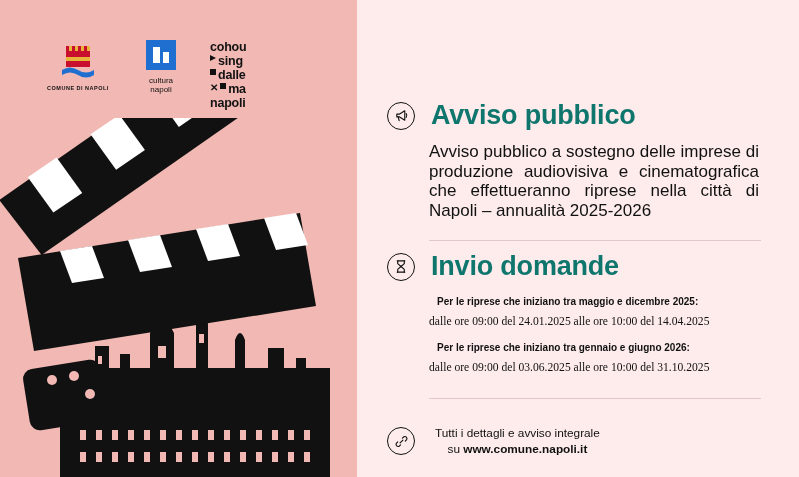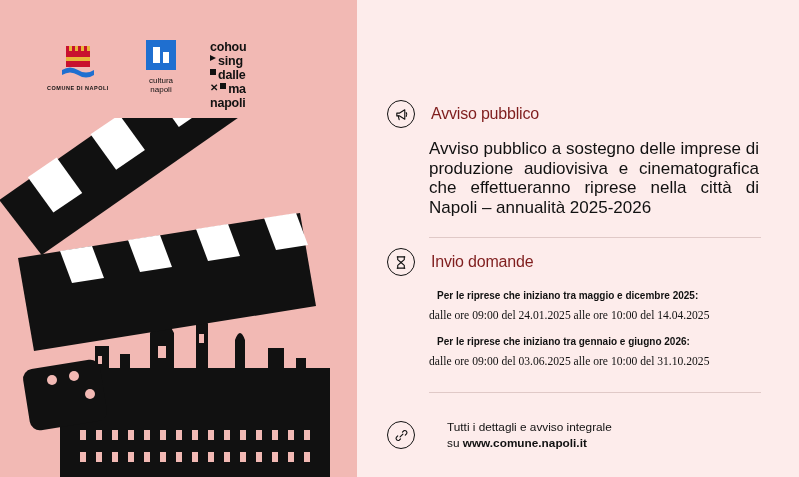--- a/index.html
+++ b/index.html
@@ -168,9 +168,9 @@
     justify-content: center;
   }
   .section-title {
-    font-size: 16px;
-    font-weight: normal;
-    color: #7f1d1d;
+    font-size: 27px;
+    font-weight: bold;
+    color: #0f766e;
     letter-spacing: -0.2px;
   }
   .avviso-section { padding-top: 100px; }

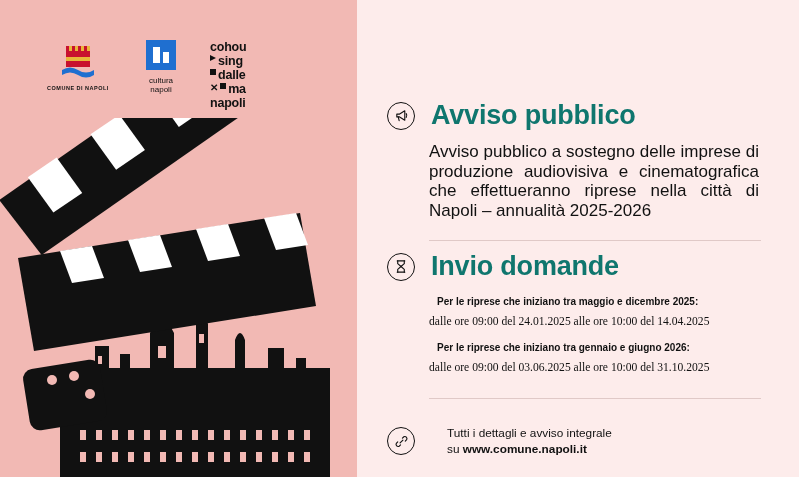--- a/index.html
+++ b/index.html
@@ -207,8 +207,9 @@
   .link-section {
     display: flex;
     align-items: center;
-    gap: 32px;
+    gap: 20px;
     padding-top: 26px;
+    text-align: center;
   }
   .link-lines {
     font-size: 11.8px;

